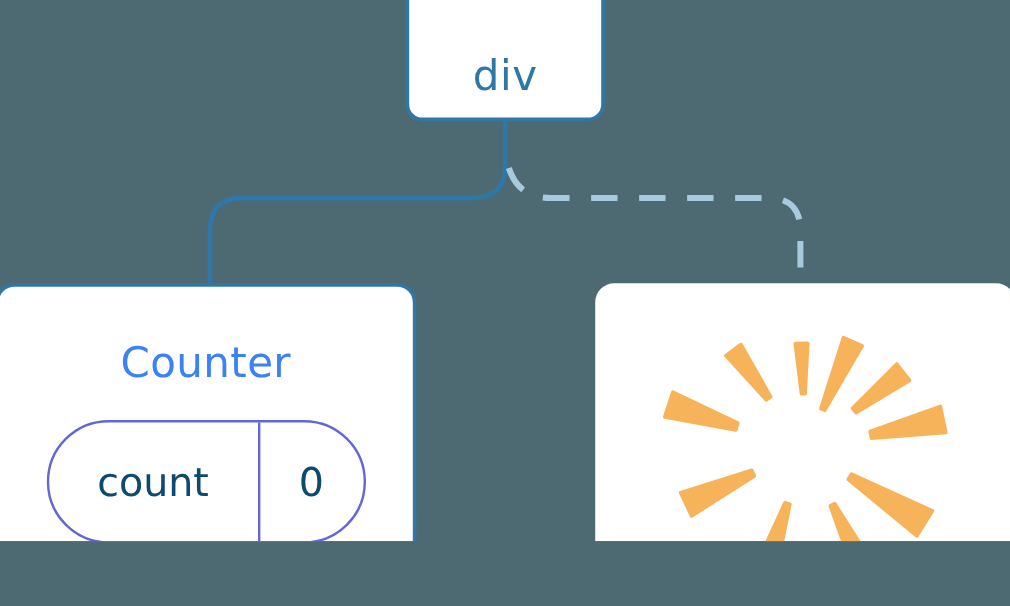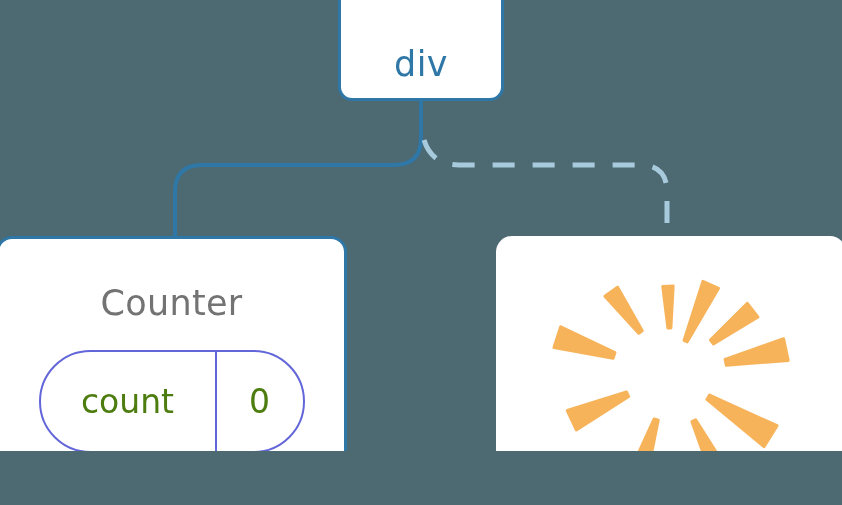--- a/index.html
+++ b/index.html
@@ -66,7 +66,7 @@
   }
   .node-counter .node-title {
     font-size: 35px;
-    color: #737373;
+    color: #3b82f6;
     line-height: 1;
     letter-spacing: 0.3px;
   }

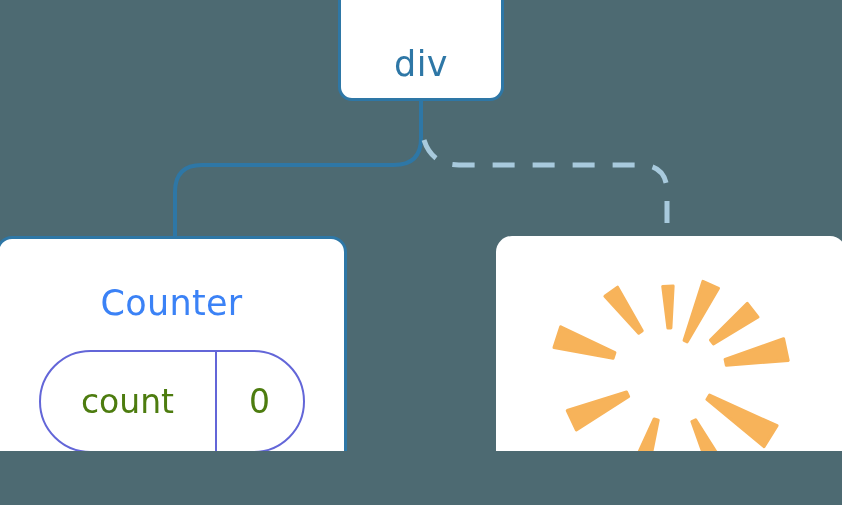--- a/index.html
+++ b/index.html
@@ -98,7 +98,7 @@
     display: flex;
     align-items: center;
     justify-content: center;
-    color: #4d7c0f;
+    color: #0c4a6e;
     font-size: 33px;
     line-height: 1;
   }

